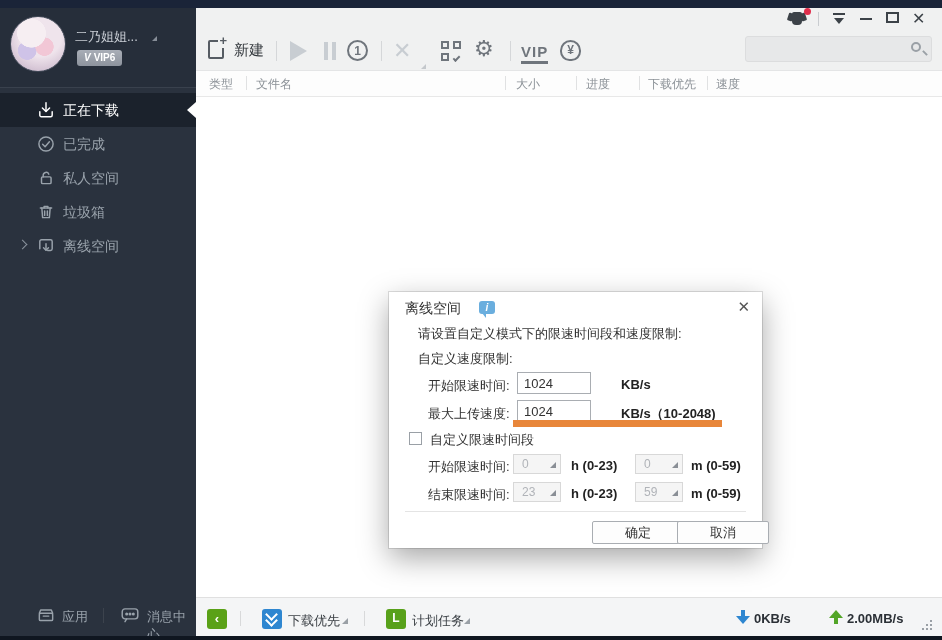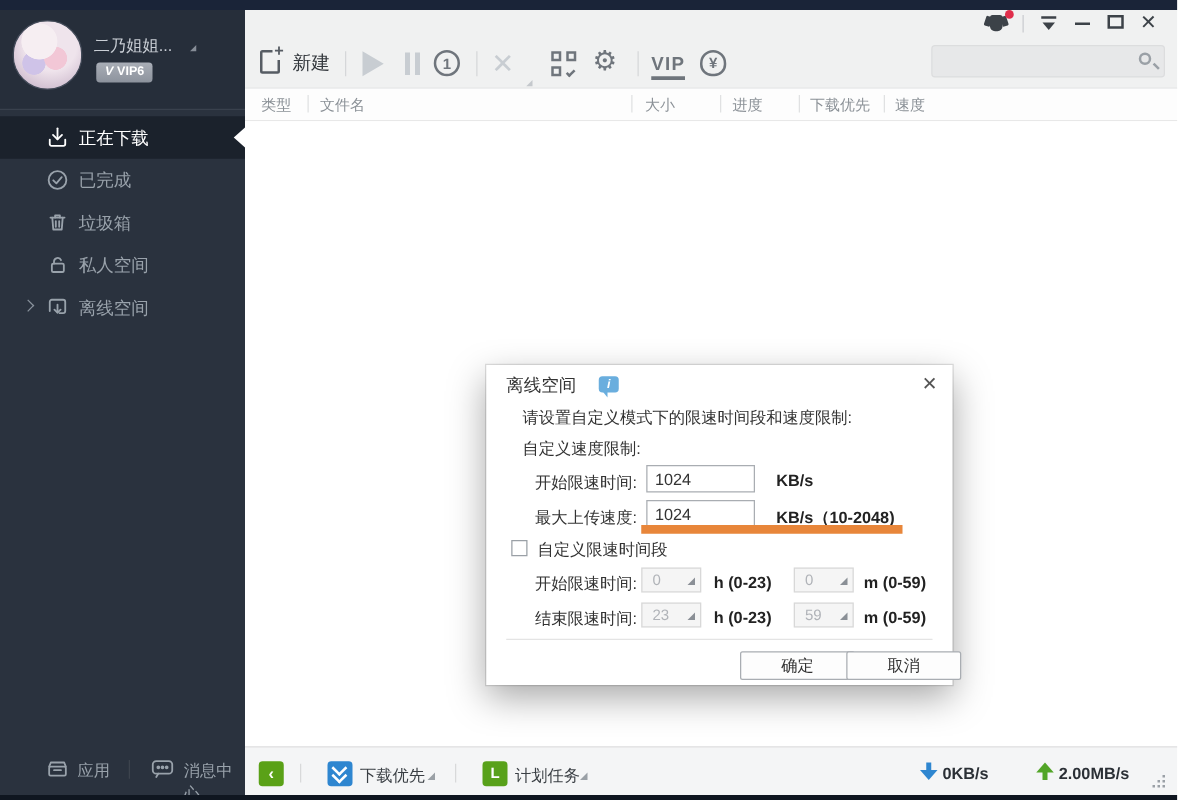--- a/index.html
+++ b/index.html
@@ -173,6 +173,15 @@
       <div class="nav-item">
         <span class="nav-icon">
           <svg class="ic" viewBox="0 0 16 16">
+              <rect x="4" y="7" width="8.5" height="6" rx="1"></rect>
+              <path d="M5.5 7V5.6a2.6 2.6 0 0 1 5-1"></path>
+            </svg>
+        </span>
+        <span class="nav-label">私人空间</span>
+      </div>
+      <div class="nav-item">
+        <span class="nav-icon">
+          <svg class="ic" viewBox="0 0 16 16">
               <path d="M3 4.5h10"></path>
               <path d="M6.3 4.5V3h3.4v1.5"></path>
               <path d="M4.3 4.5l.7 8.5h6l.7-8.5"></path>
@@ -180,15 +189,6 @@
             </svg>
         </span>
         <span class="nav-label">垃圾箱</span>
-      </div>
-      <div class="nav-item">
-        <span class="nav-icon">
-          <svg class="ic" viewBox="0 0 16 16">
-              <rect x="4" y="7" width="8.5" height="6" rx="1"></rect>
-              <path d="M5.5 7V5.6a2.6 2.6 0 0 1 5-1"></path>
-            </svg>
-        </span>
-        <span class="nav-label">私人空间</span>
       </div>
       <div class="nav-item">
         <span class="nav-expand"></span>

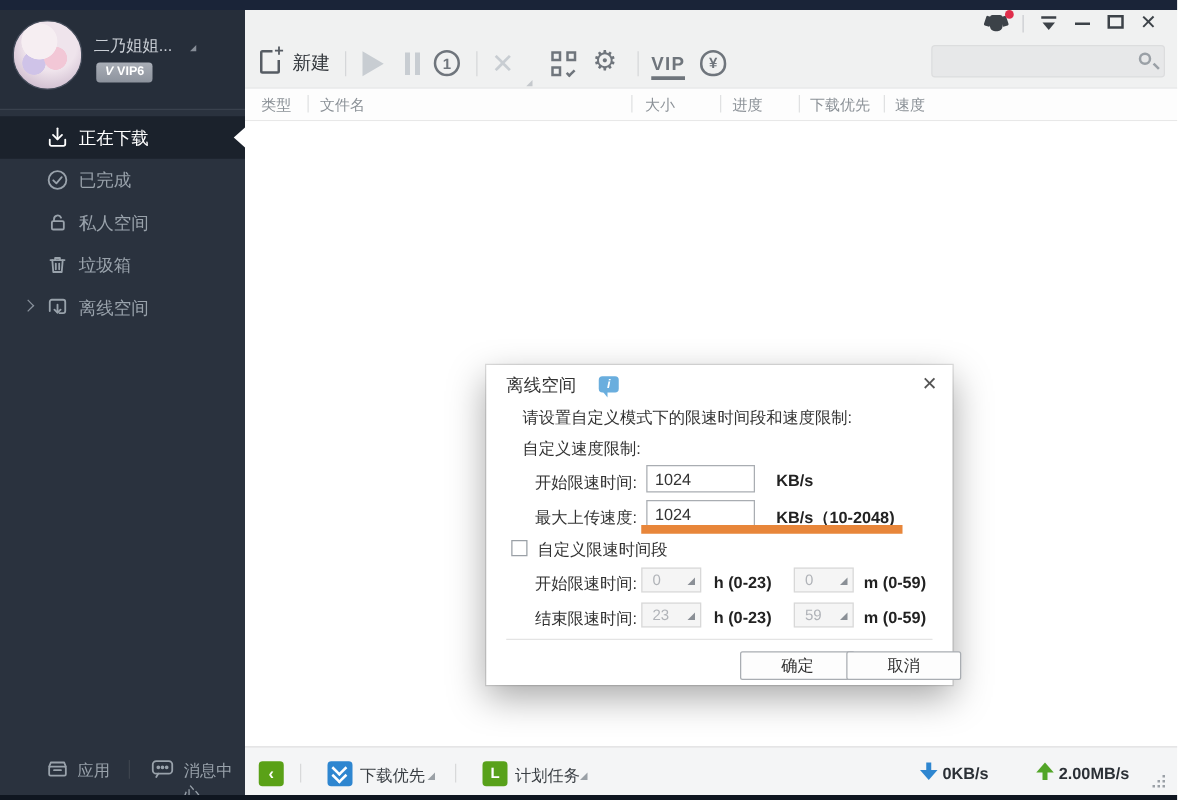--- a/index.html
+++ b/index.html
@@ -124,7 +124,7 @@
   .dlg-desc { position:absolute; left:29px; top:33px; font-size:13px; color:#333; }
   .dlg-section { position:absolute; left:29px; top:58px; font-size:13px; color:#333; }
   .fld-label { position:absolute; width:105px; text-align:left; font-size:13px; color:#333; }
-  .txt-input { position:absolute; left:128px; width:87px; height:22px; border:1px solid #a9adb2; padding:0 6px; font-size:13px; color:#333; font-family:inherit; outline:none; }
+  .txt-input { position:absolute; left:128px; width:74px; height:22px; border:1px solid #a9adb2; padding:0 6px; font-size:13px; color:#333; font-family:inherit; outline:none; }
   .unit { position:absolute; left:232px; font-size:13px; color:#222; font-weight:bold; white-space:nowrap; }
   .orange-bar { position:absolute; left:124px; top:128px; width:209px; height:7px; background:#e8863a; }
   .chk { position:absolute; left:20px; top:140px; width:13px; height:13px; border:1px solid #9aa0a6; background:#fff; cursor:pointer; }

